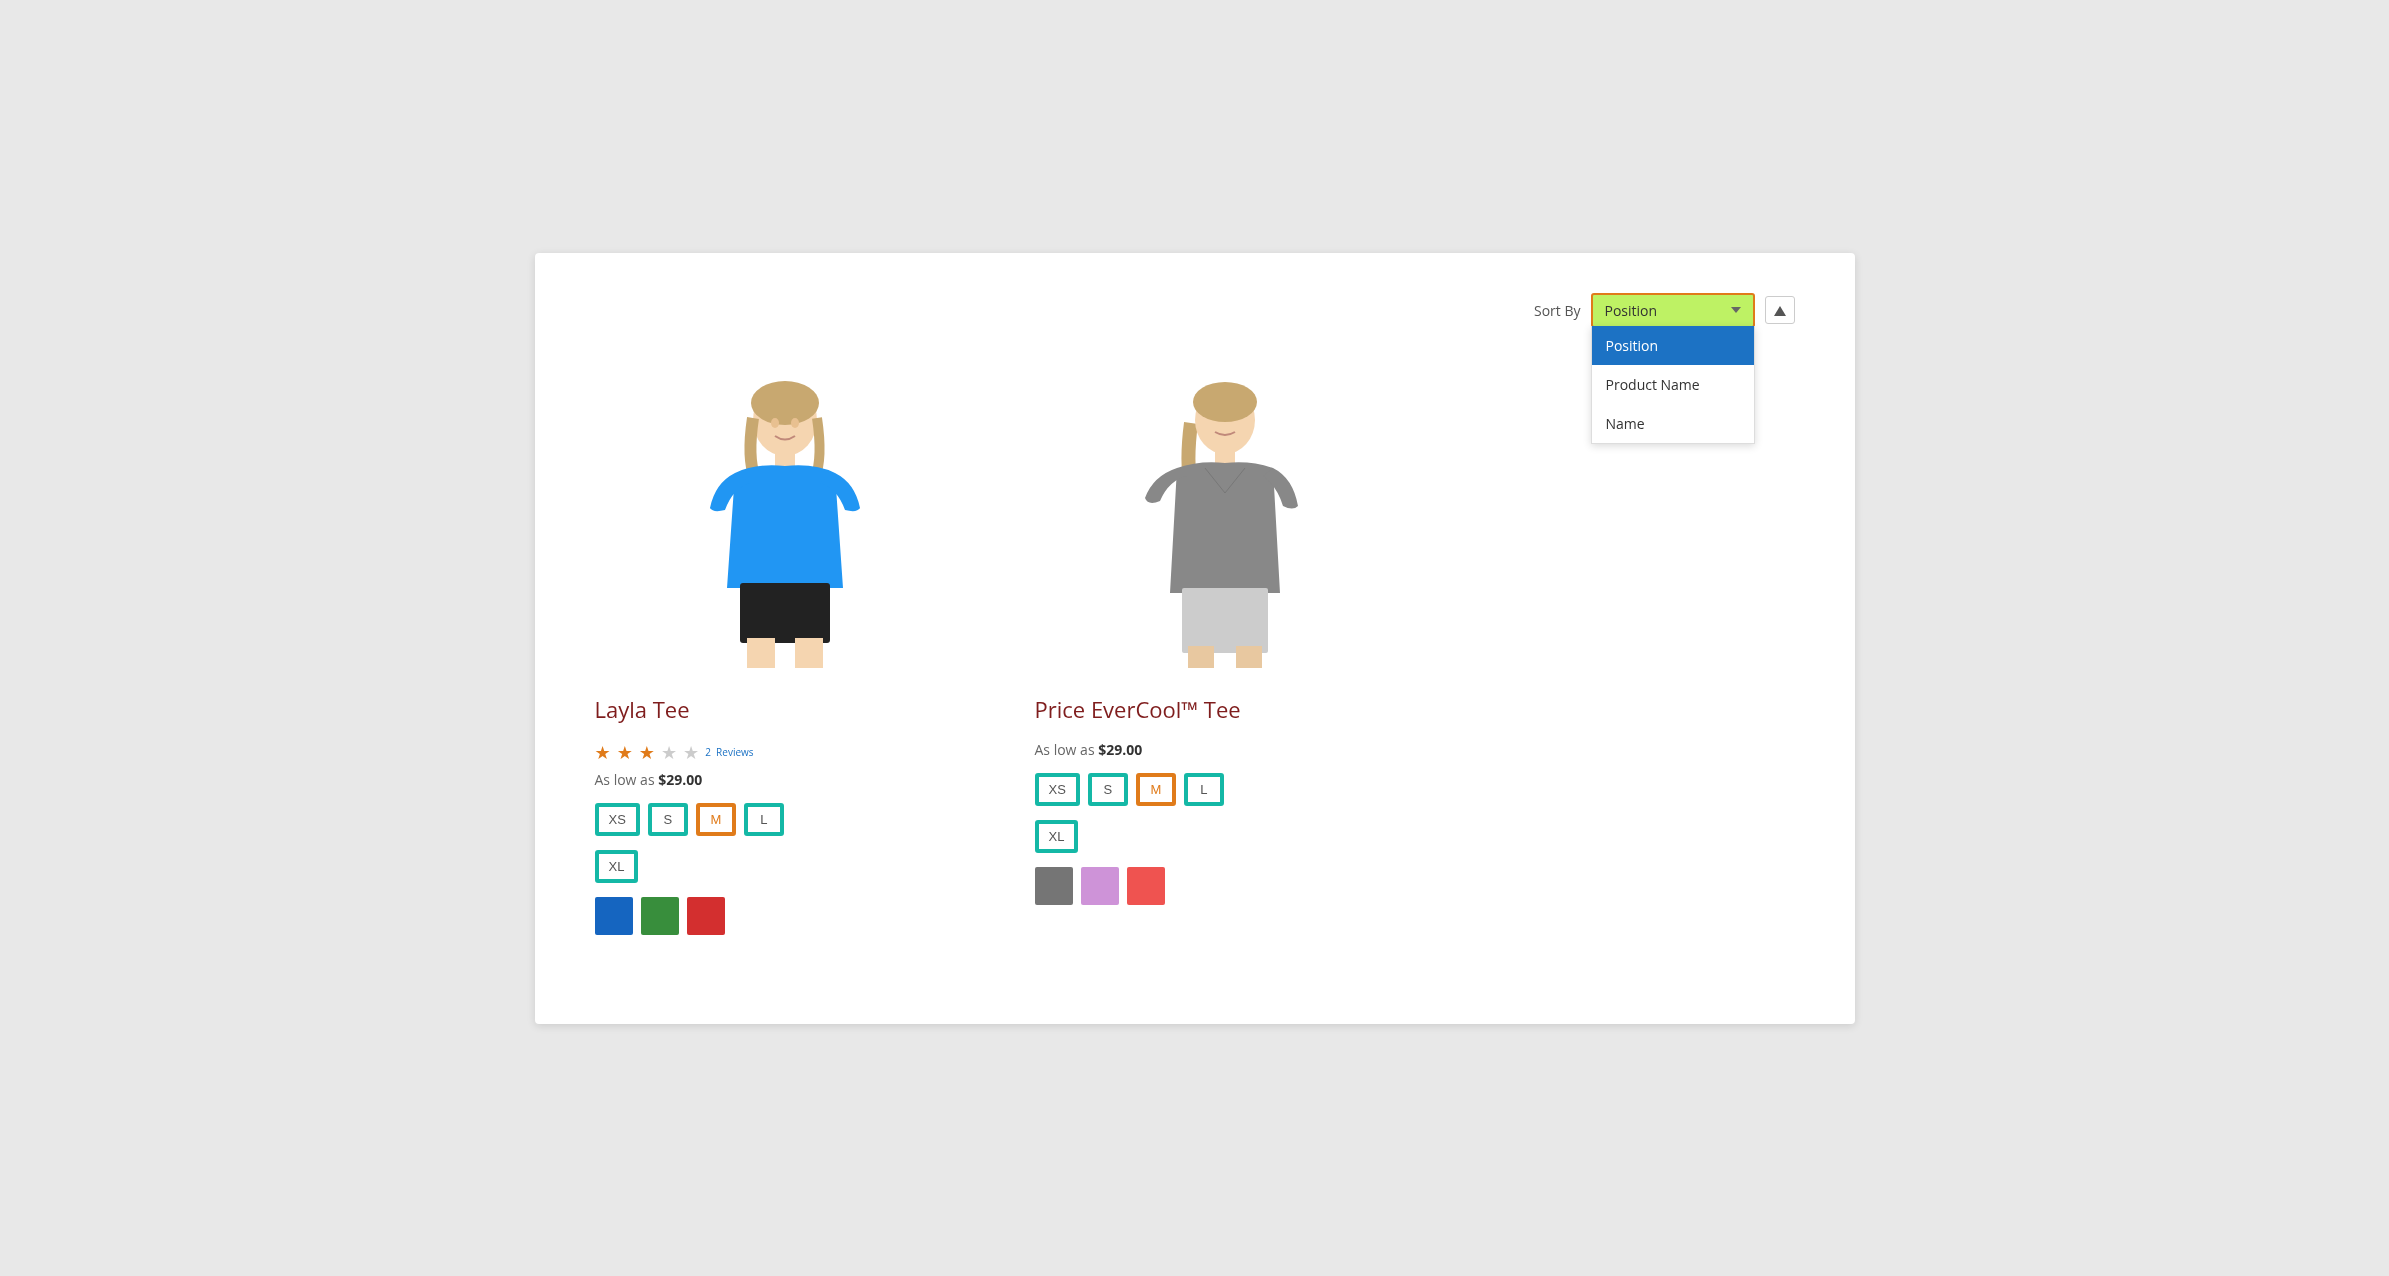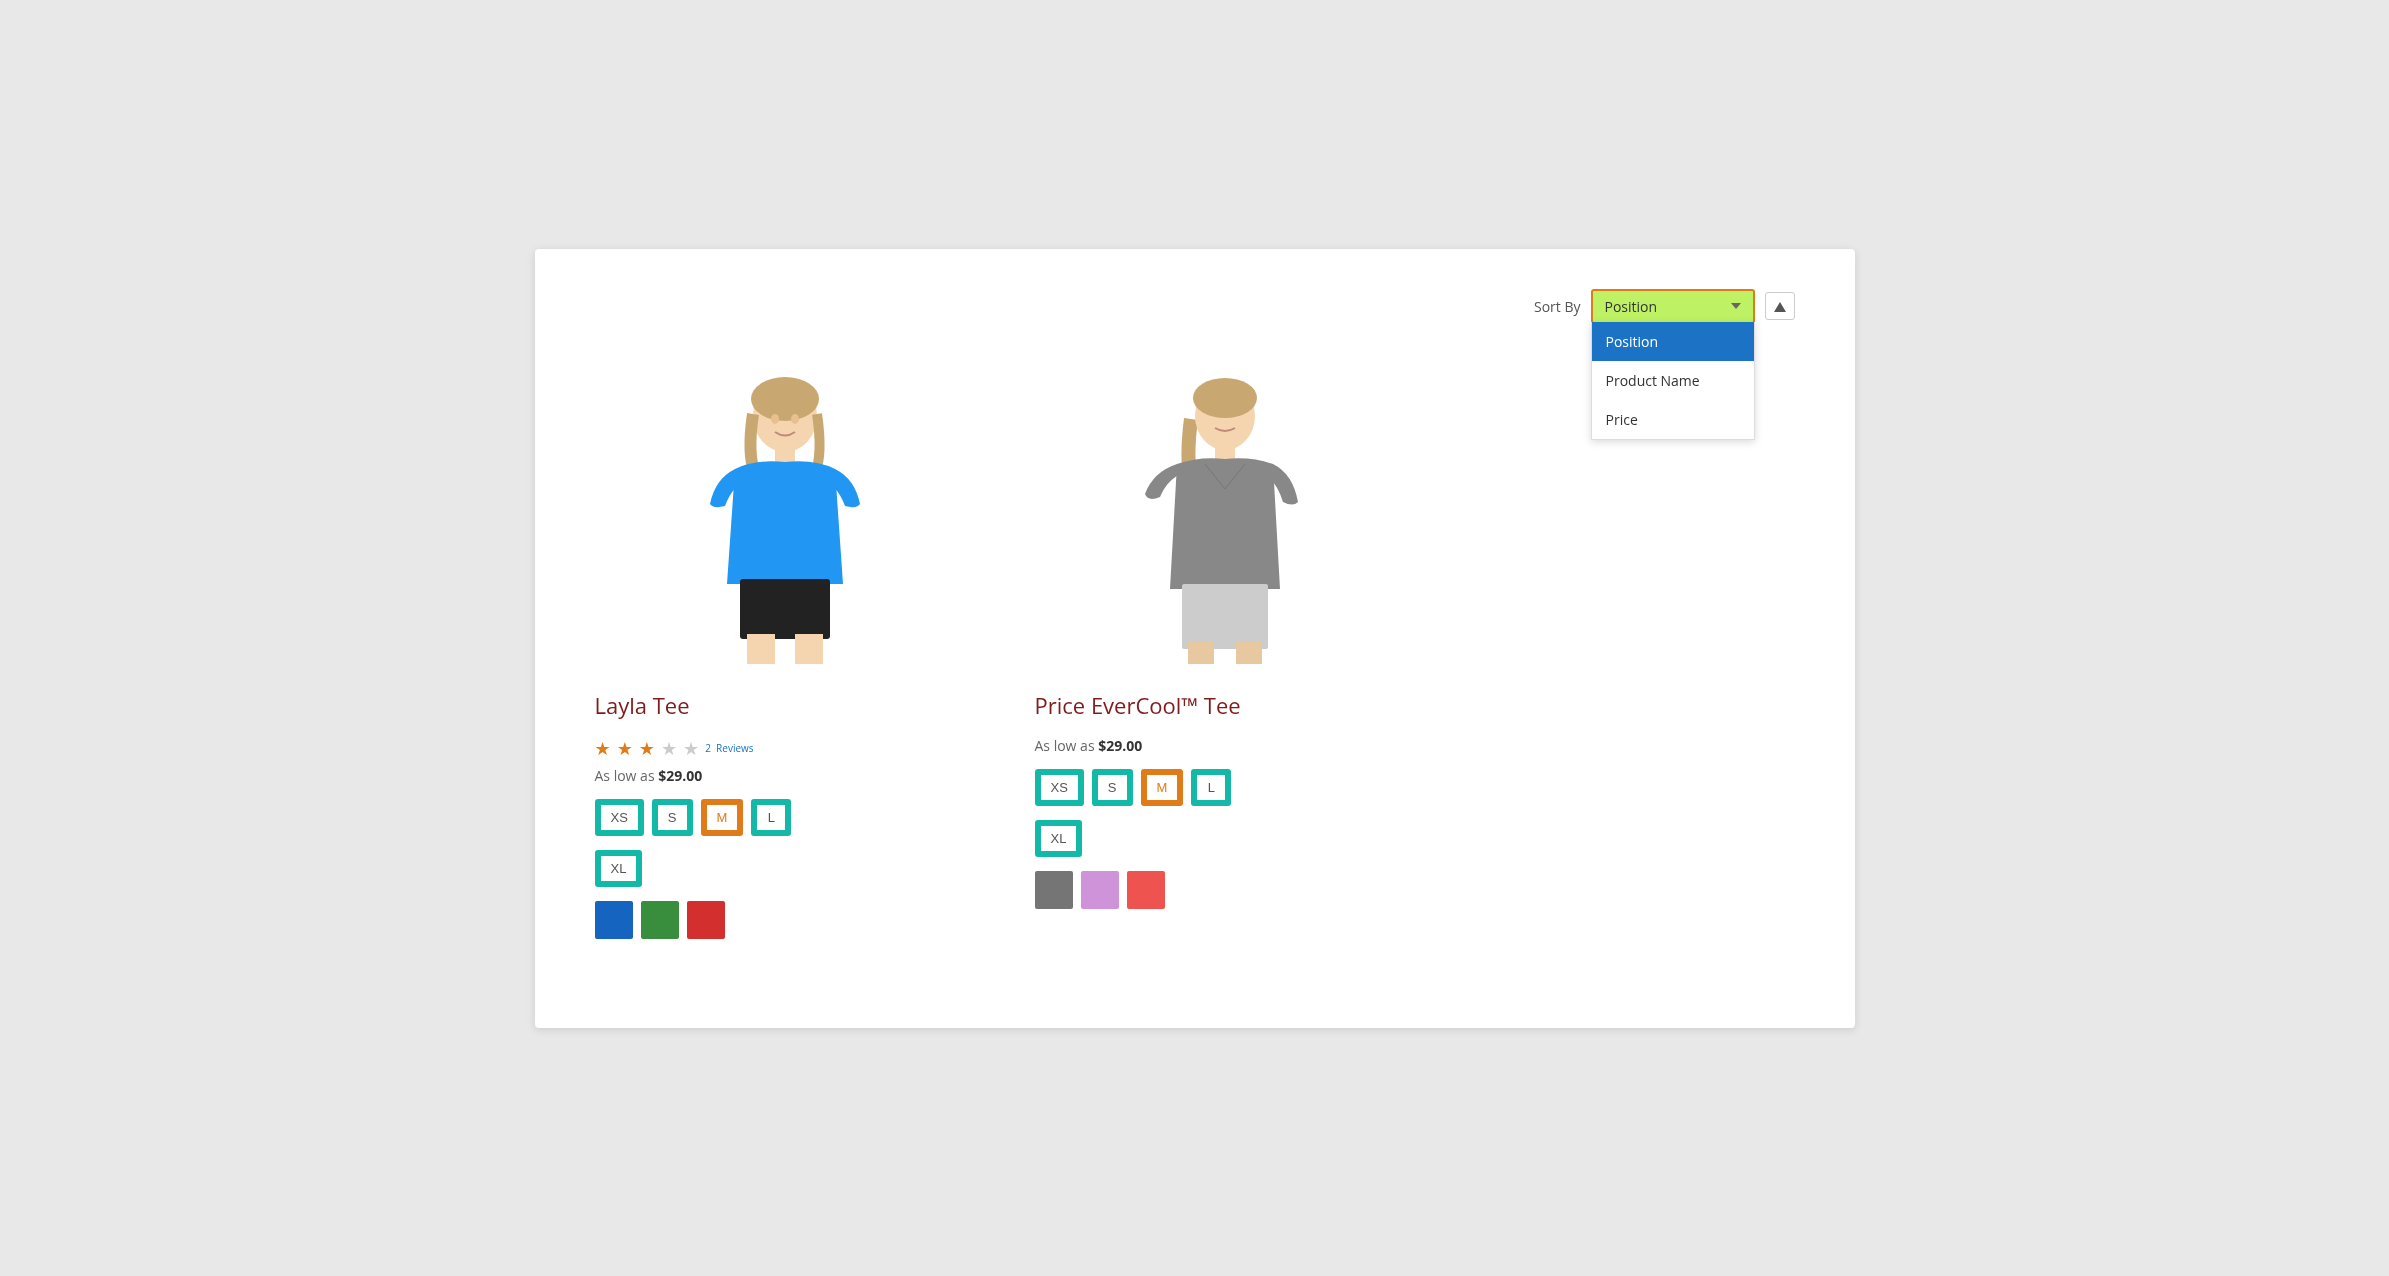--- a/index.html
+++ b/index.html
@@ -198,7 +198,7 @@
         <div class="sort-dropdown">
           <div class="sort-dropdown-item active">Position</div>
           <div class="sort-dropdown-item">Product Name</div>
-          <div class="sort-dropdown-item">Price</div>
+          <div class="sort-dropdown-item">Name</div>
         </div>
       </div>
     </div>

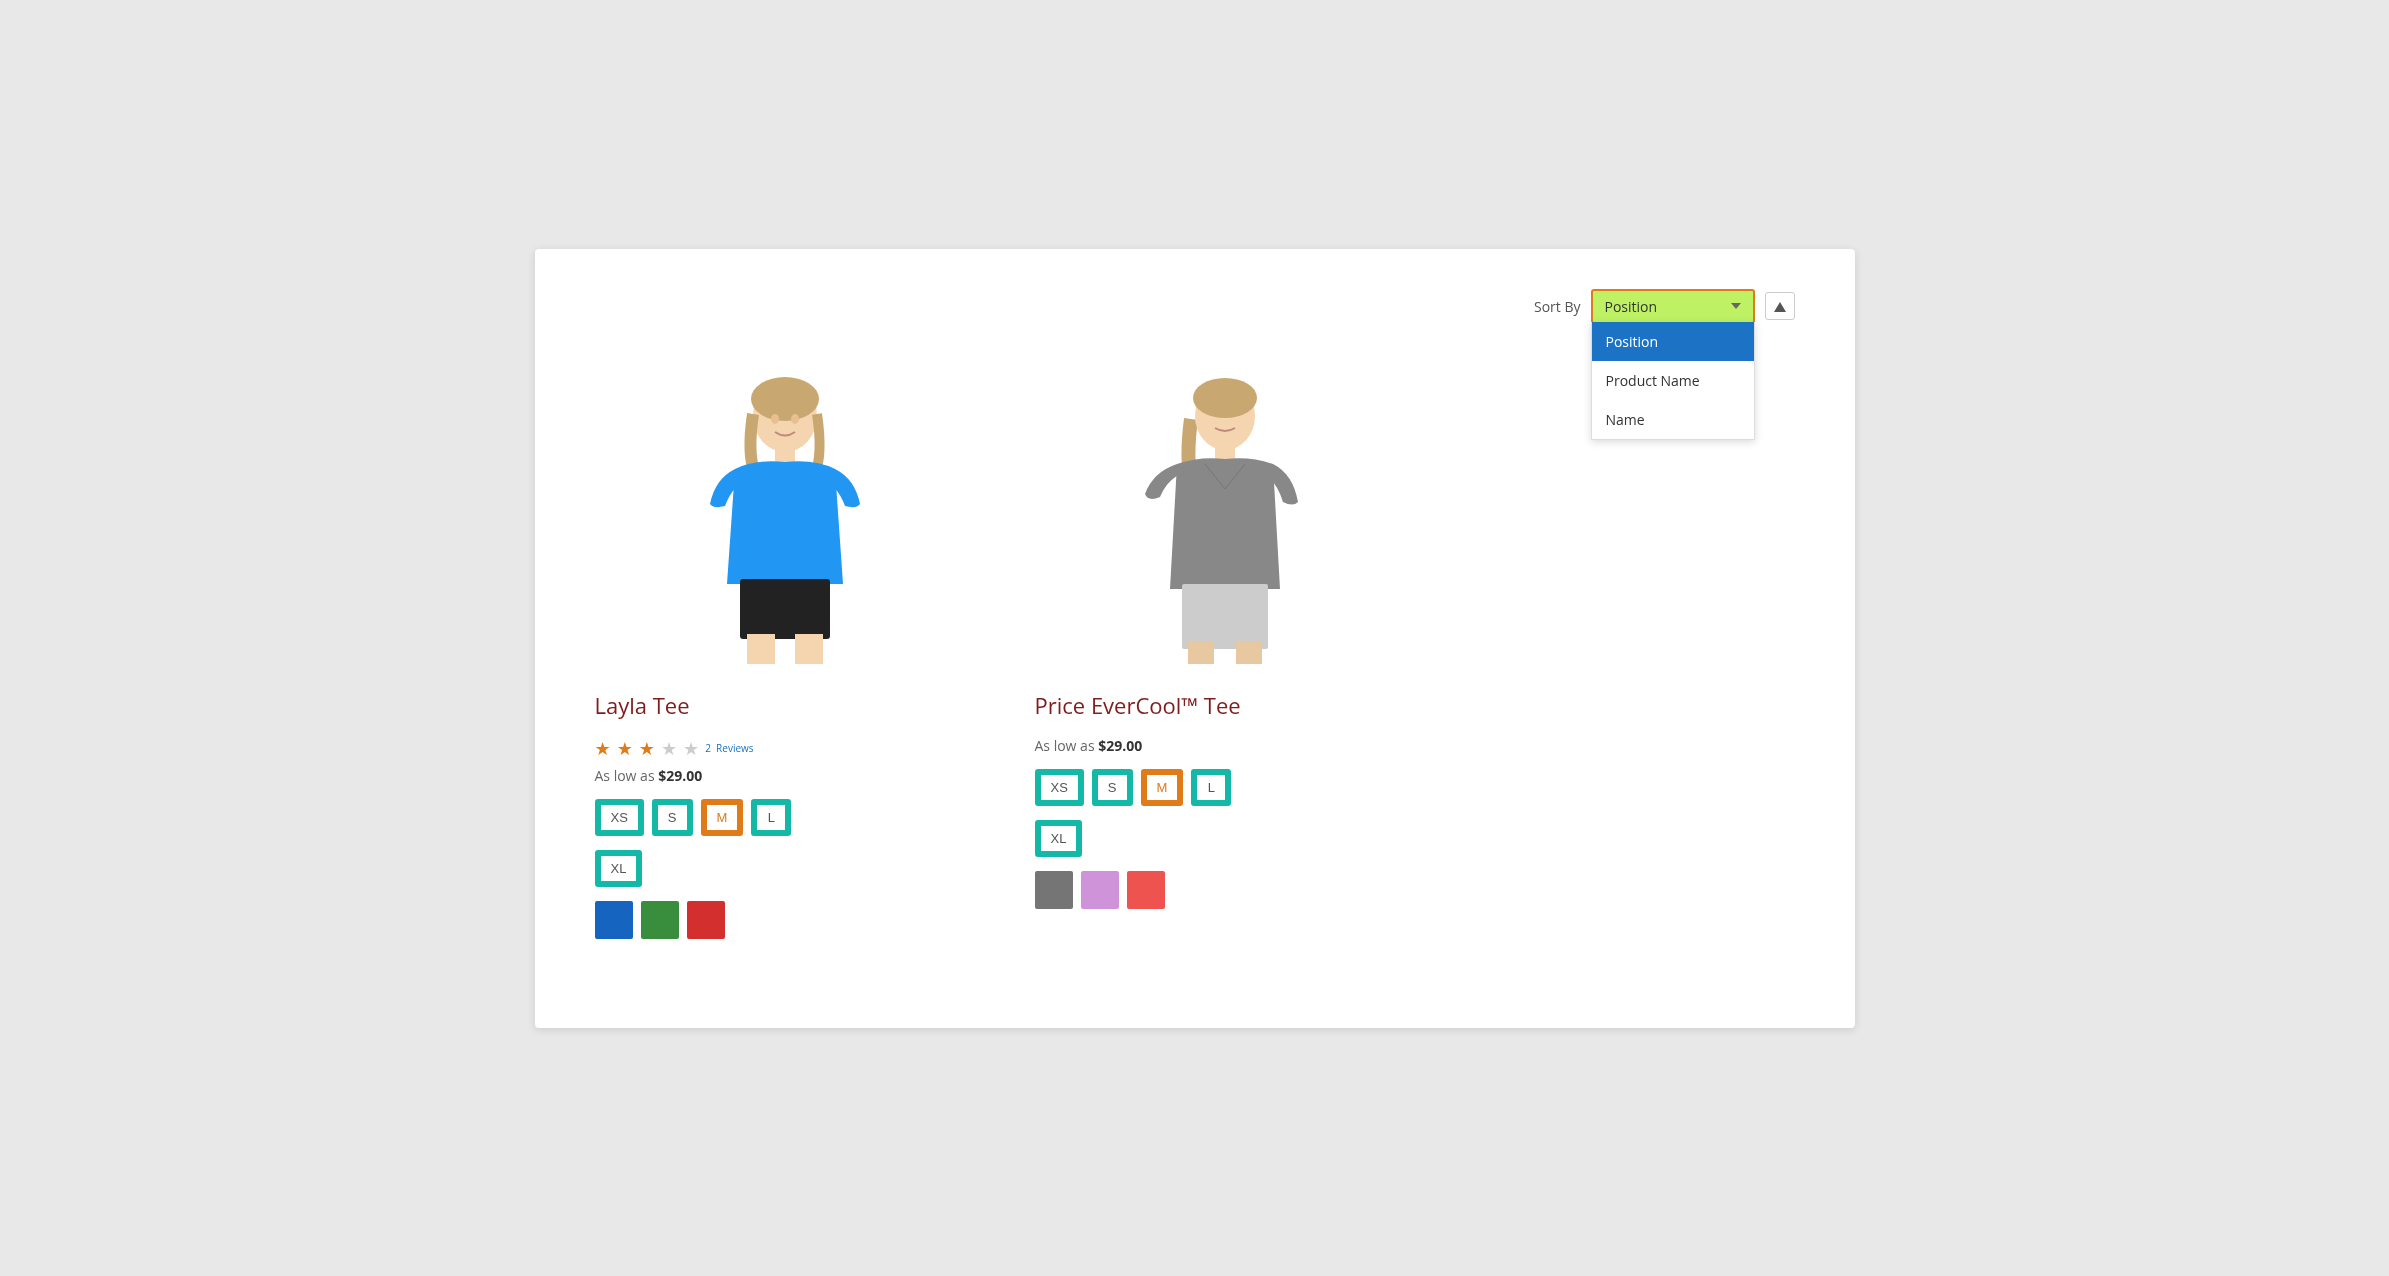--- a/index.html
+++ b/index.html
@@ -147,7 +147,7 @@
       margin-bottom: 14px;
     }
     .size-btn {
-      border: 6px solid #14b8a6;
+      border: 4px solid #14b8a6;
       background: #fff;
       color: #555;
       font-size: 13px;

